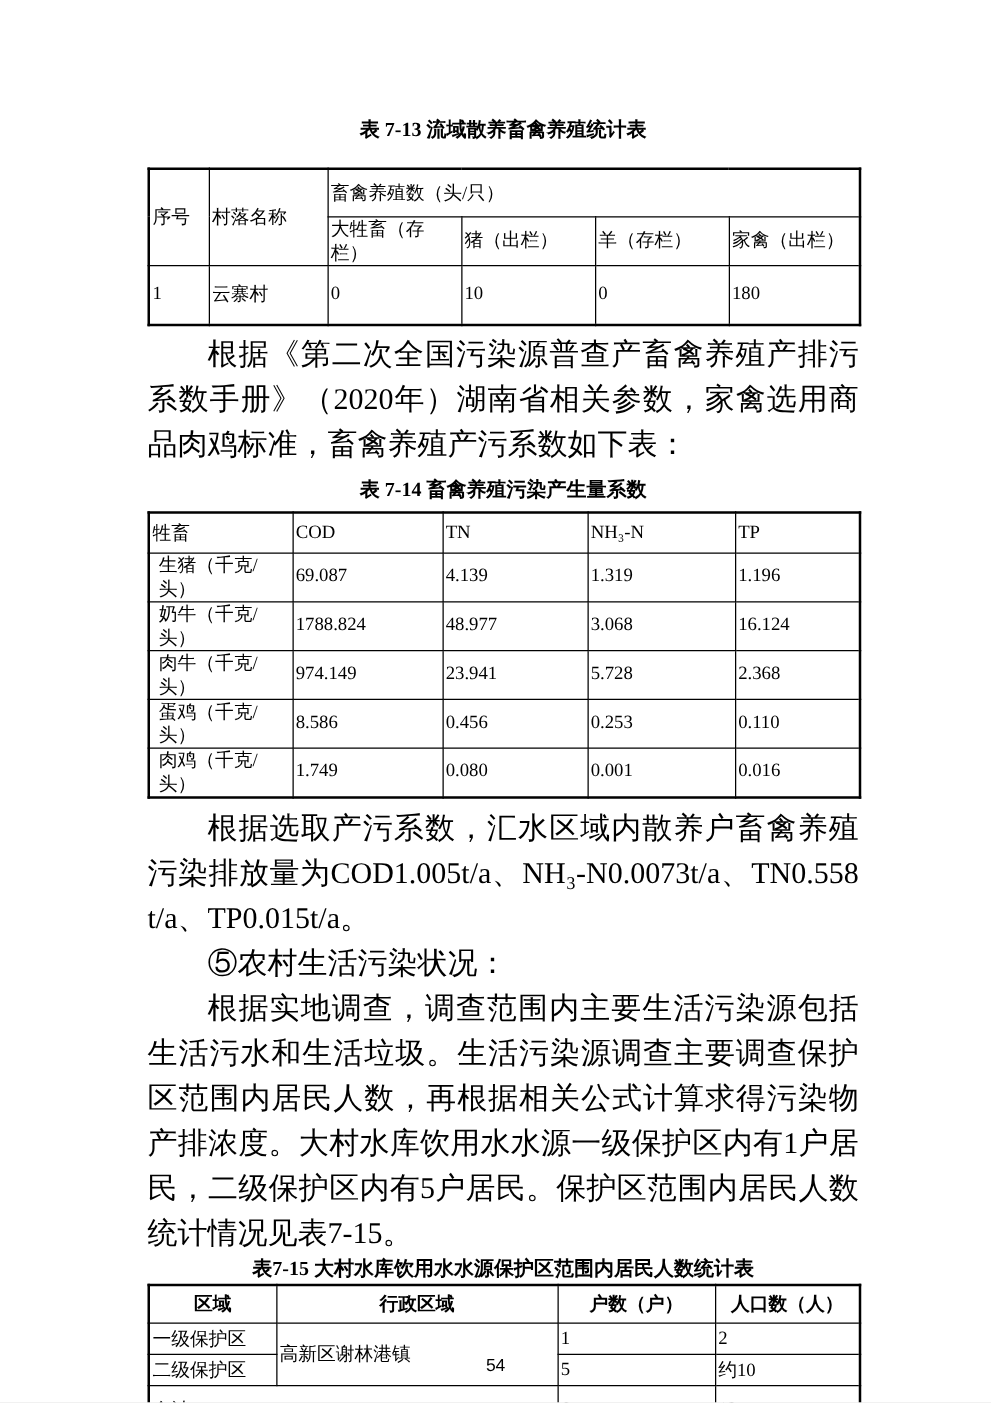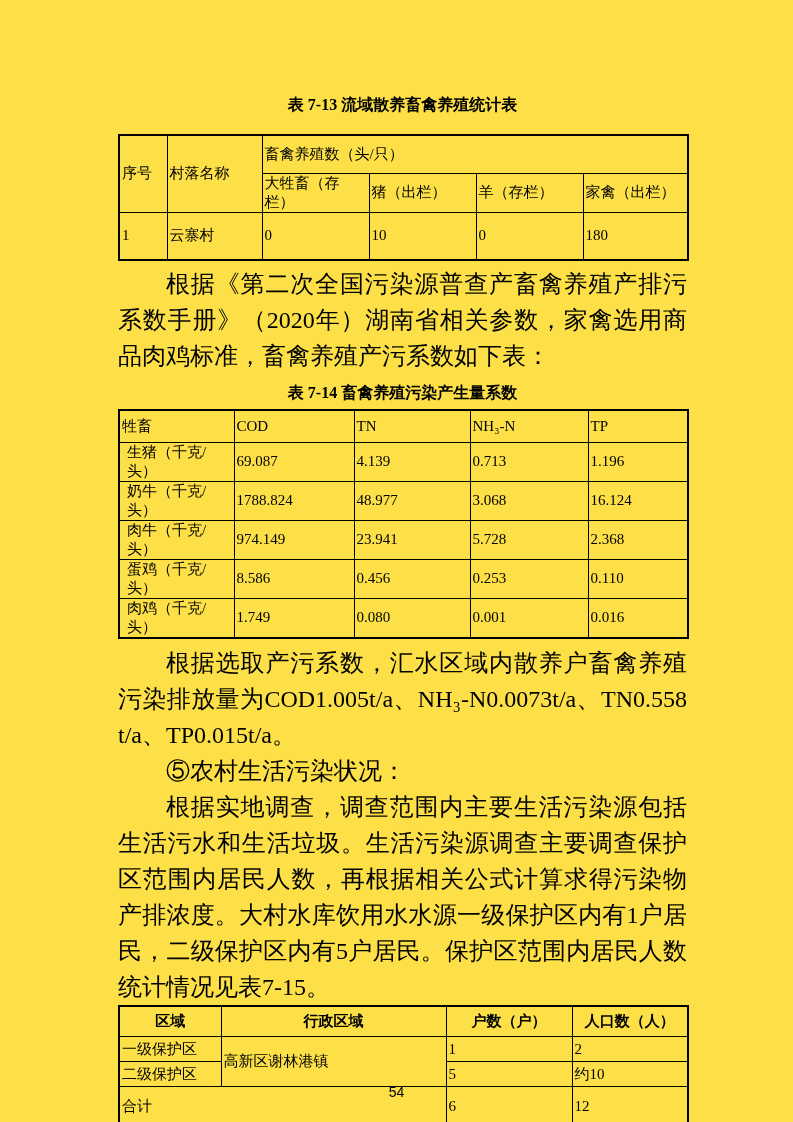--- a/index.html
+++ b/index.html
@@ -9,7 +9,7 @@
     width: 793px;
     height: 1122px;
     margin: 0 auto;
-    background: #fde047;
+    background: #ffffff;
     font-family: "Liberation Serif", "DejaVu Serif", serif;
     color: #000000;
     overflow: hidden;

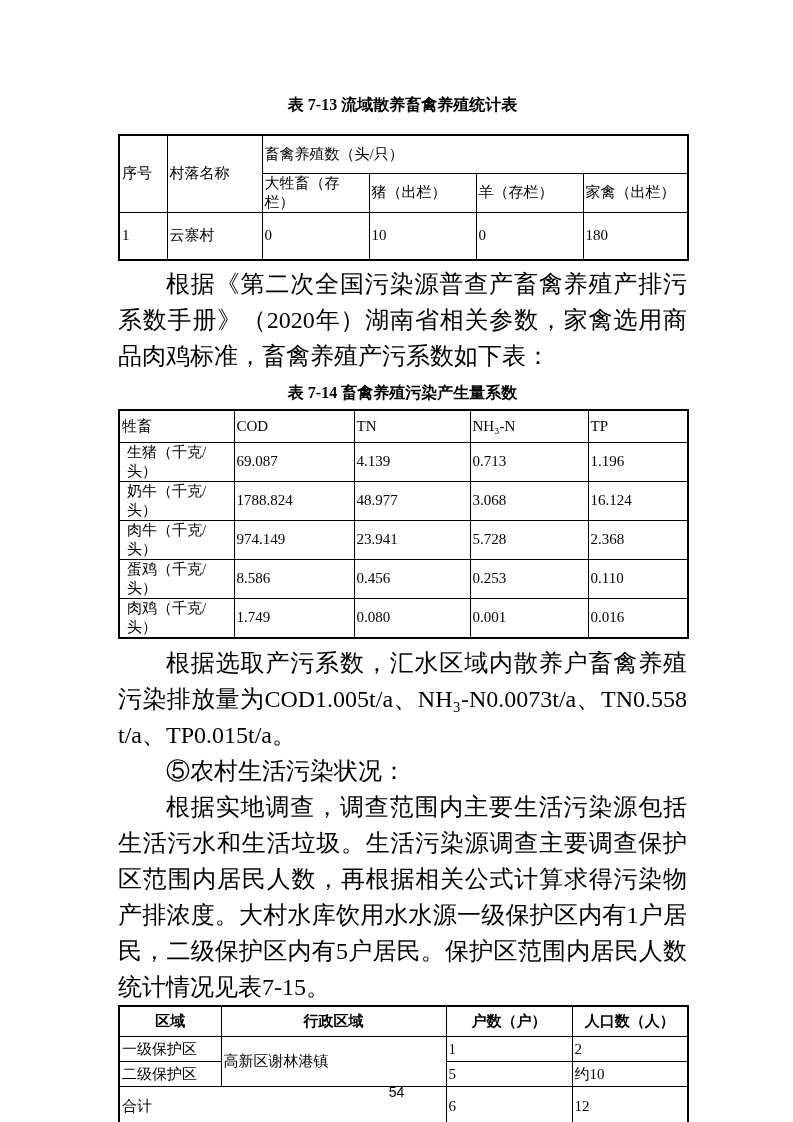--- a/index.html
+++ b/index.html
@@ -138,7 +138,7 @@
         <td class="left">生猪（千克/头）</td>
         <td>69.087</td>
         <td>4.139</td>
-        <td>0.713</td>
+        <td>1.319</td>
         <td>1.196</td>
       </tr>
       <tr class="drow">

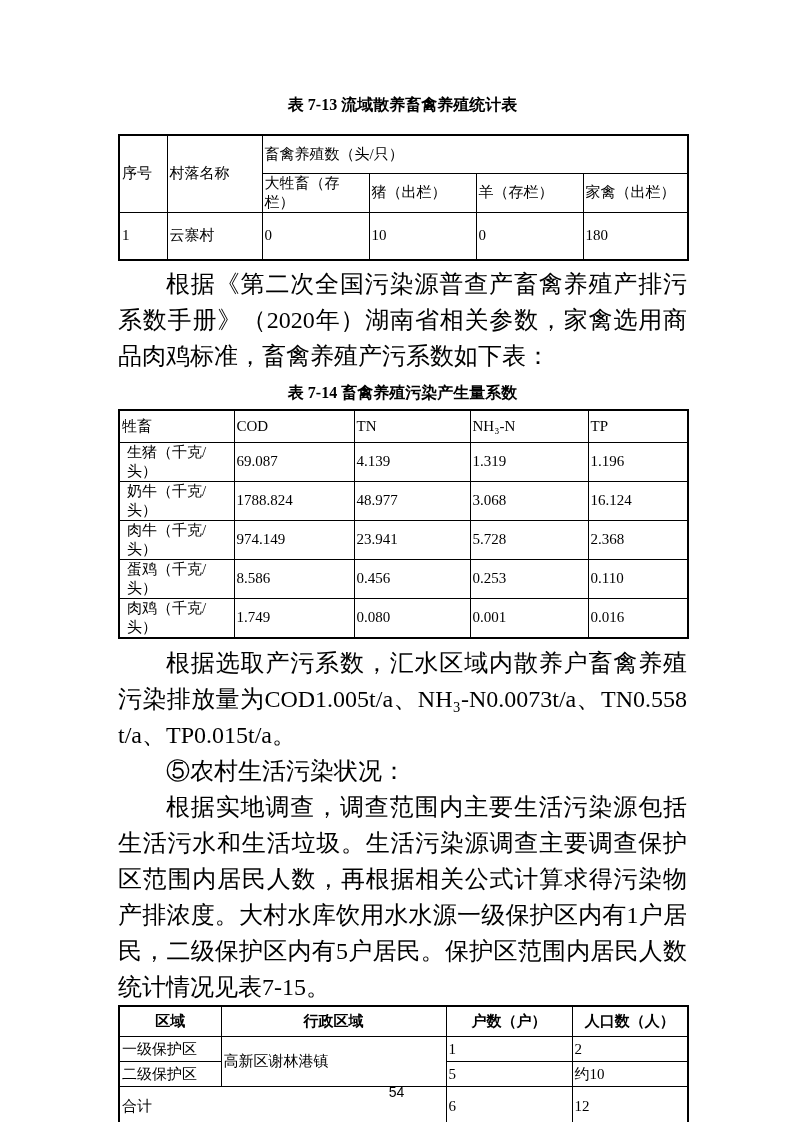--- a/index.html
+++ b/index.html
@@ -176,6 +176,7 @@
     <p class="para">⑤农村生活污染状况：</p>
     <p class="para">根据实地调查，调查范围内主要生活污染源包括生活污水和生活垃圾。生活污染源调查主要调查保护区范围内居民人数，再根据相关公式计算求得污染物产排浓度。大村水库饮用水水源一级保护区内有1户居民，二级保护区内有5户居民。保护区范围内居民人数统计情况见表7-15。</p>
 
+    <div class="table-title t15-title">表7-15 大村水库饮用水水源保护区范围内居民人数统计表</div>
 
     <table class="tbl-15">
       <colgroup>

